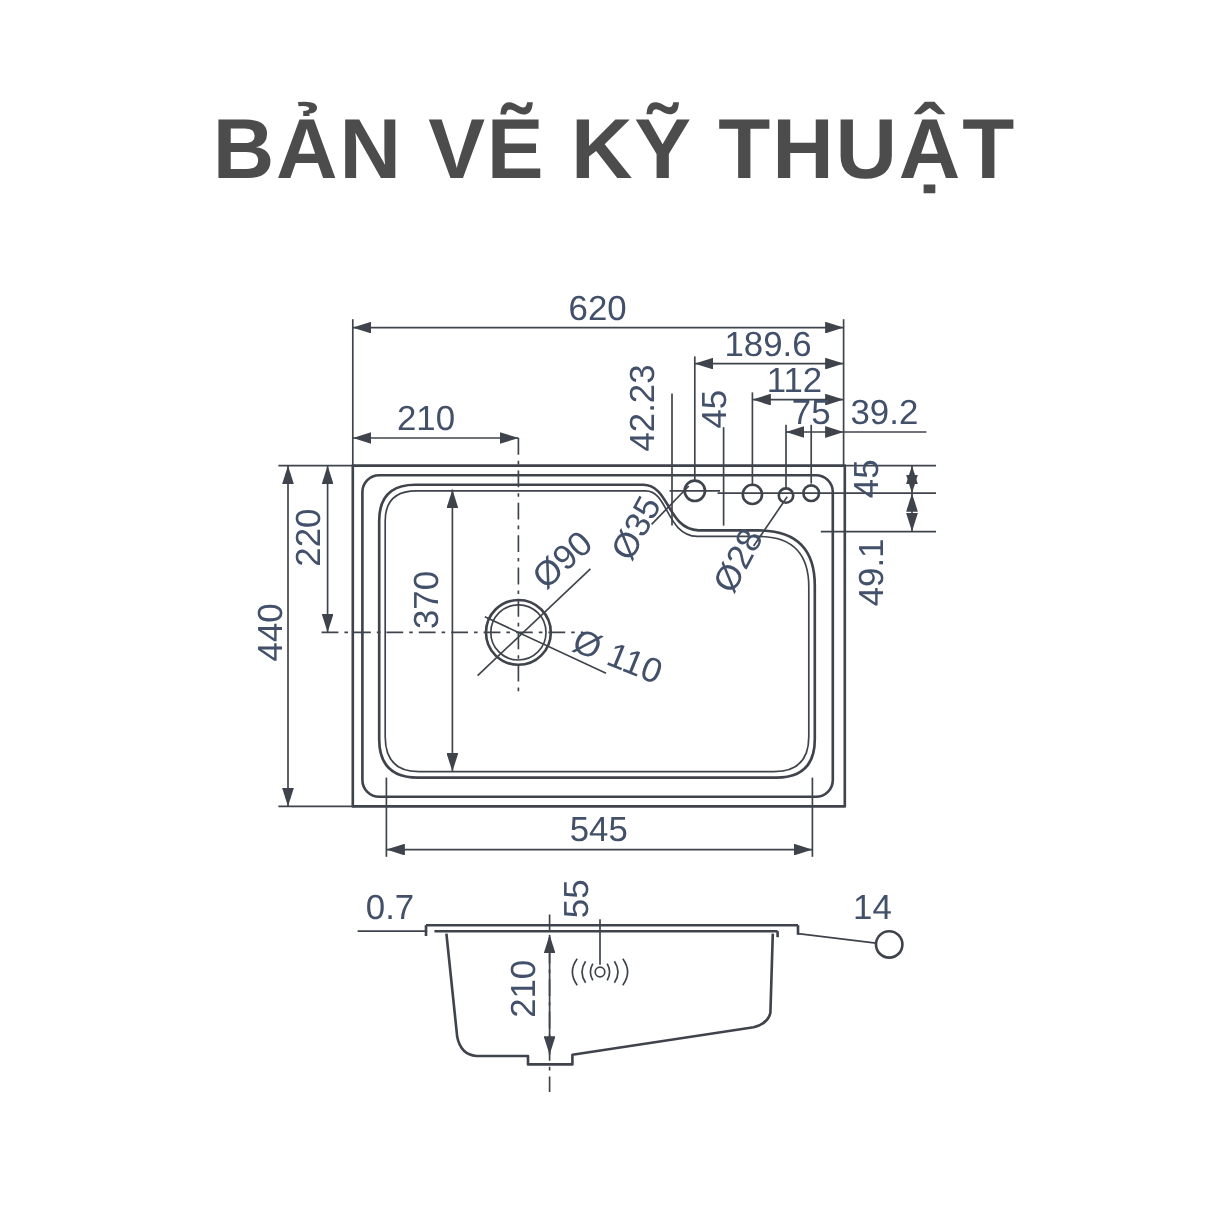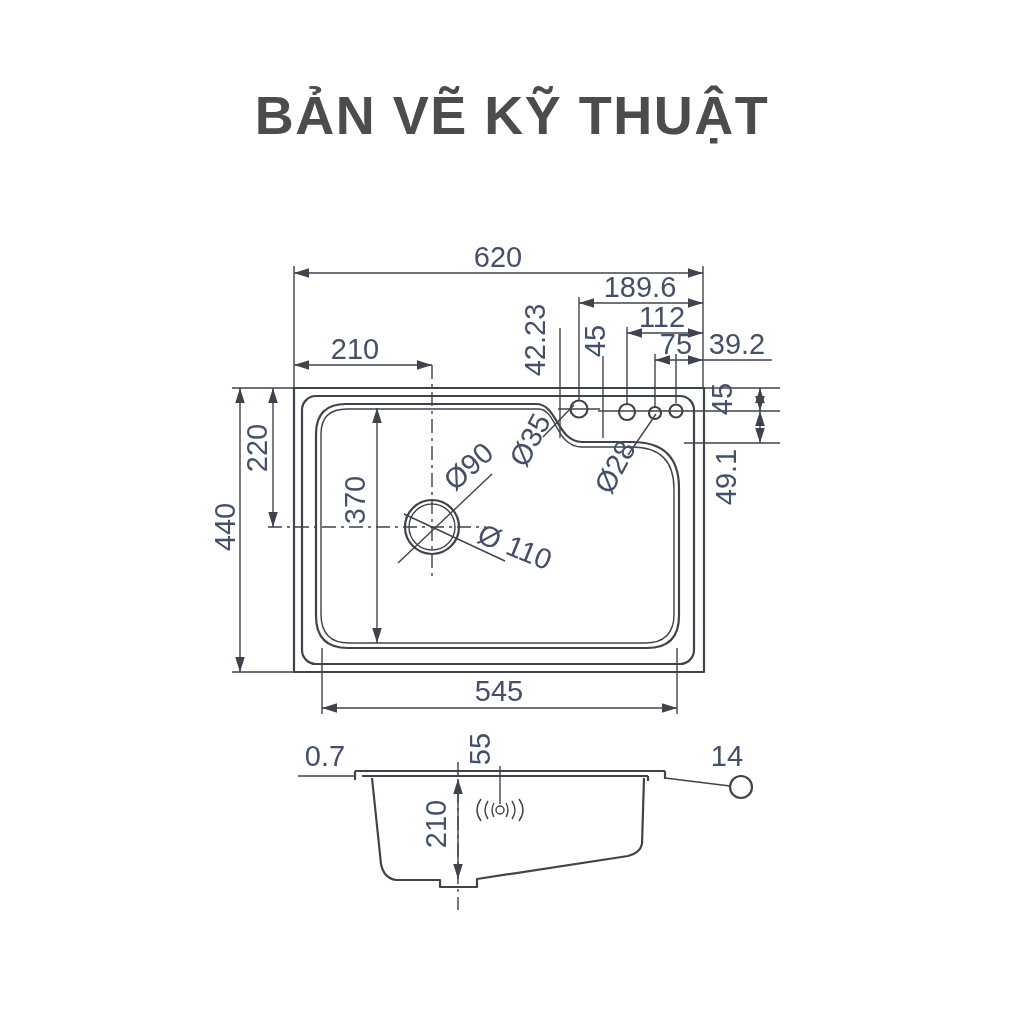--- a/index.html
+++ b/index.html
@@ -5,7 +5,7 @@
   html,body{margin:0;padding:0;background:#ffffff;width:1024px;height:1024px;overflow:hidden;}
   .page{position:relative;width:1024px;height:1024px;background:#fff;font-family:"Liberation Sans",sans-serif;}
   .title{position:absolute;top:84px;left:0;width:1024px;text-align:center;
-         font-size:54px;font-weight:700;letter-spacing:1.5px;color:#4c4c4c;}
+         font-size:71px;font-weight:700;letter-spacing:1.5px;color:#4c4c4c;}
   svg{position:absolute;top:0;left:0;}
   .ln{stroke:#3f444c;stroke-width:2.2;fill:none;stroke-linejoin:round;}
   .thin{stroke:#3f444c;stroke-width:1.4;fill:none;}

